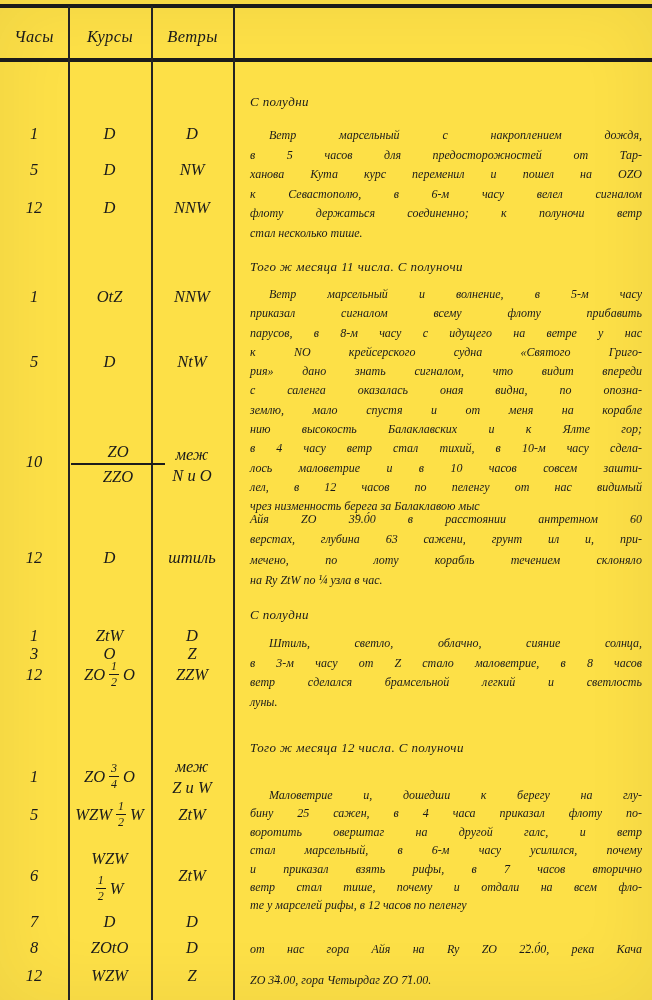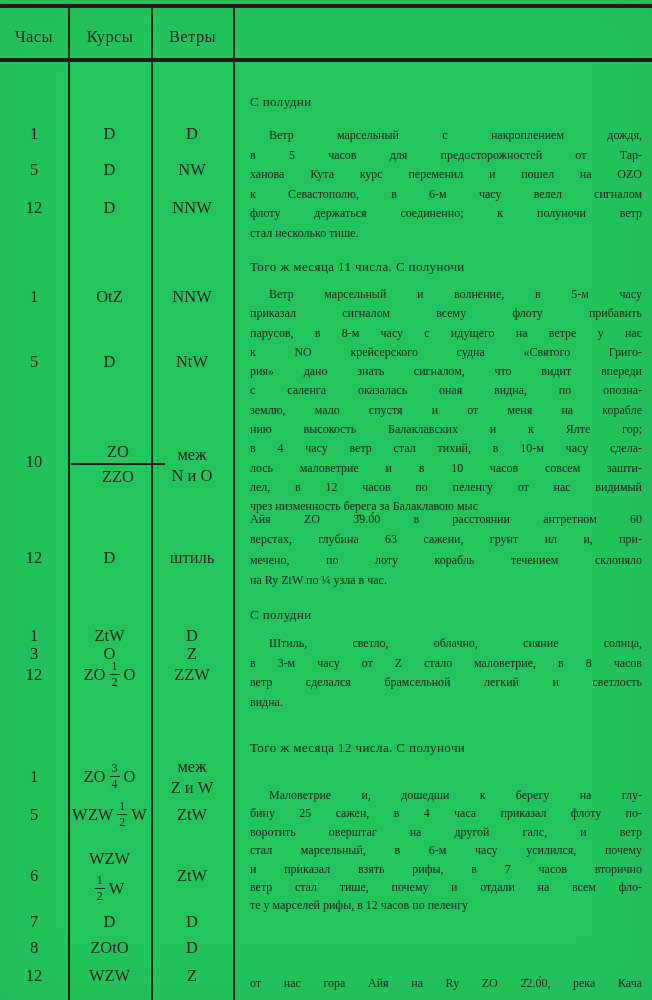--- a/index.html
+++ b/index.html
@@ -46,7 +46,7 @@
 </head>
 <body>
 
-<div class="page" style="background: #22c55e; color: rgb(26, 26, 26);">
+<div class="page" style="background: #fde047; color: rgb(26, 26, 26); font-style: italic;">
   <div class="rule top"></div>
   <div class="rule head"></div>
   <div class="vline v1"></div>

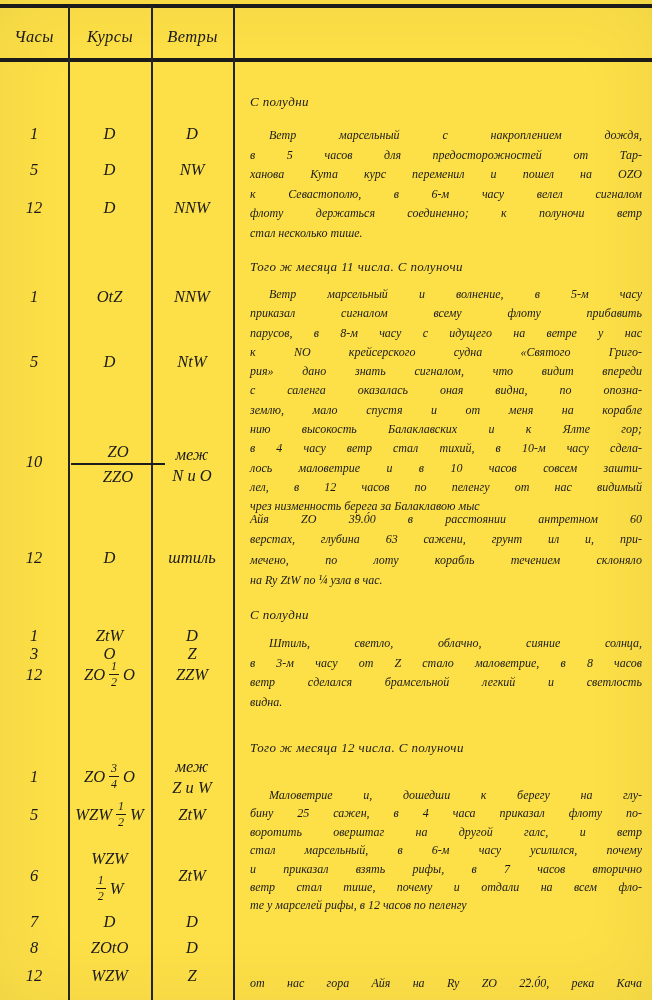--- a/index.html
+++ b/index.html
@@ -210,7 +210,7 @@
       <div class="tline ind" style="height: 19.6px; line-height: 19.6px;">Штиль, светло, облачно, сияние солнца,</div>
       <div class="tline" style="height: 19.6px; line-height: 19.6px;">в 3-м часу от Z стало маловетрие, в 8 часов</div>
       <div class="tline" style="height: 19.6px; line-height: 19.6px;">ветр сделался брамсельной легкий и светлость</div>
-      <div class="tline last" style="height: 19.6px; line-height: 19.6px;">видна.</div>
+      <div class="tline last" style="height: 19.6px; line-height: 19.6px;">луны.</div>
     </div>
     <div class="rpar" style="top: 786px;">
       <div class="tline ind" style="height: 18.4px; line-height: 18.4px;">Маловетрие и, дошедши к берегу на глу-</div>

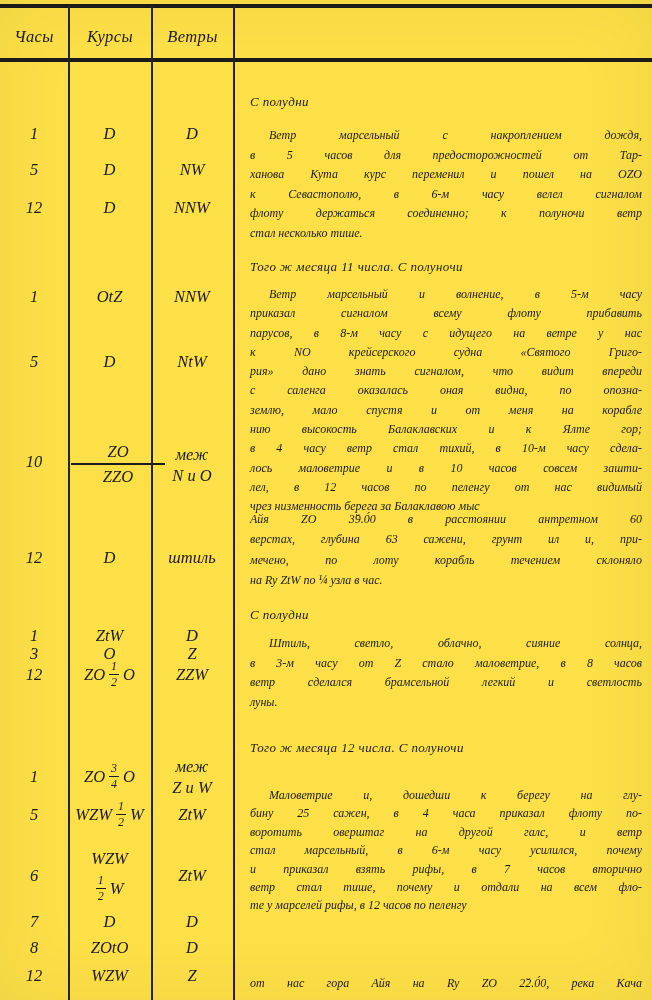--- a/index.html
+++ b/index.html
@@ -222,7 +222,7 @@
       <div class="tline last" style="height: 18.4px; line-height: 18.4px;">те у марселей рифы, в 12 часов по пеленгу</div>
     </div>
     <div class="rpar" style="top: 934px;">
-      <div class="tline" style="height: 30.5px; line-height: 30.5px; margin-top: 34px;">от нас гора Айя на Ry ZO 2̆2.0́0, река Кача</div>
+      <div class="tline" style="height: 30.5px; line-height: 30.5px;">от нас гора Айя на Ry ZO 2̆2.0́0, река Кача</div>
       <div class="tline last" style="height: 30.5px; line-height: 30.5px;">ZO 3̆4.00, гора Четырдаг ZO 7̆1.00.</div>
     </div>
   </div>

